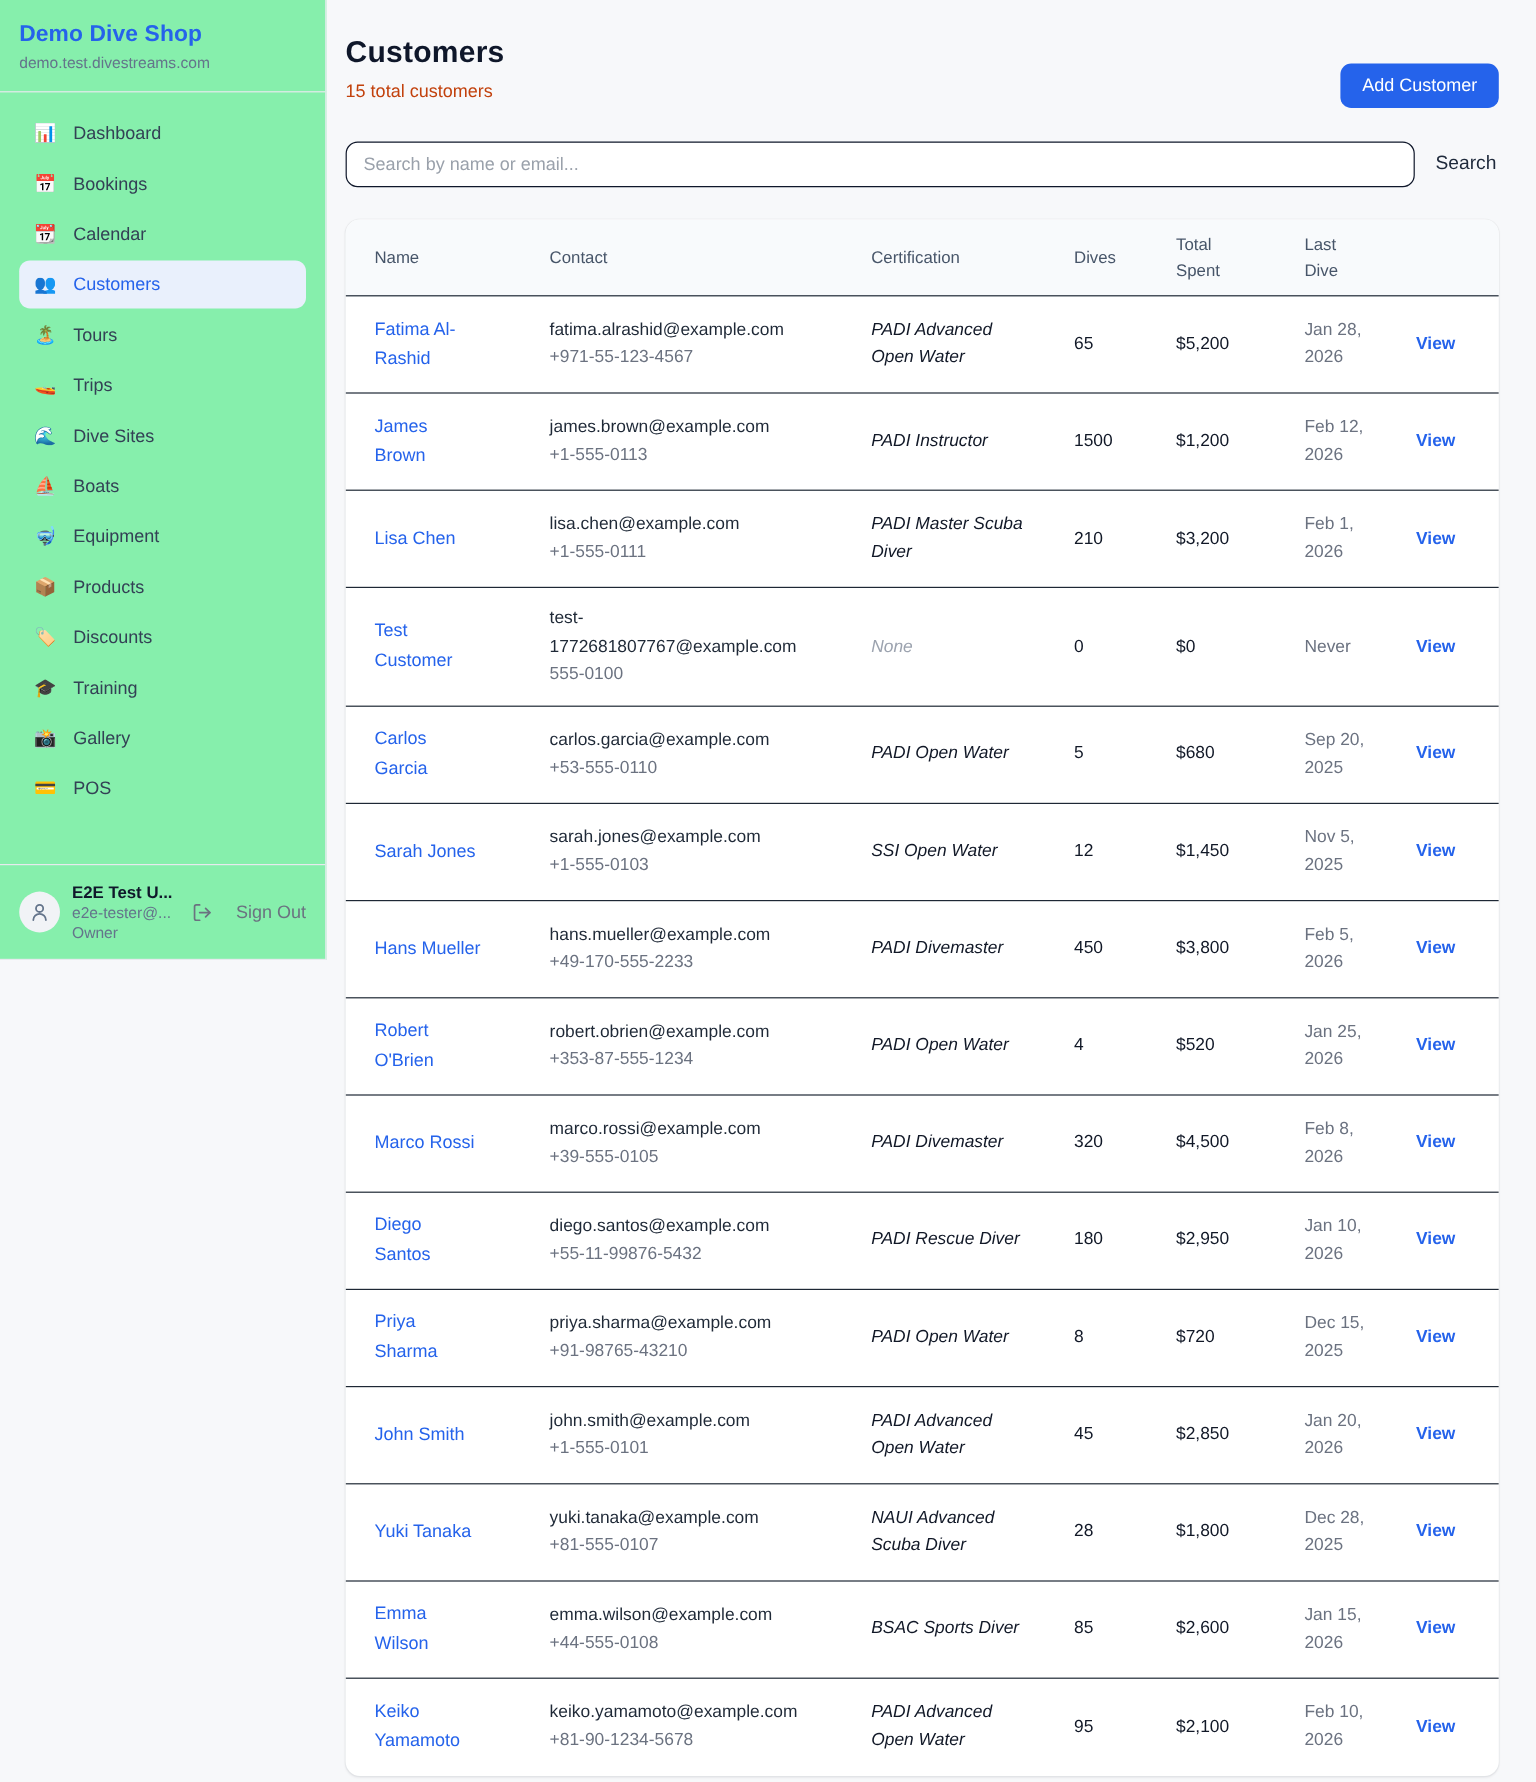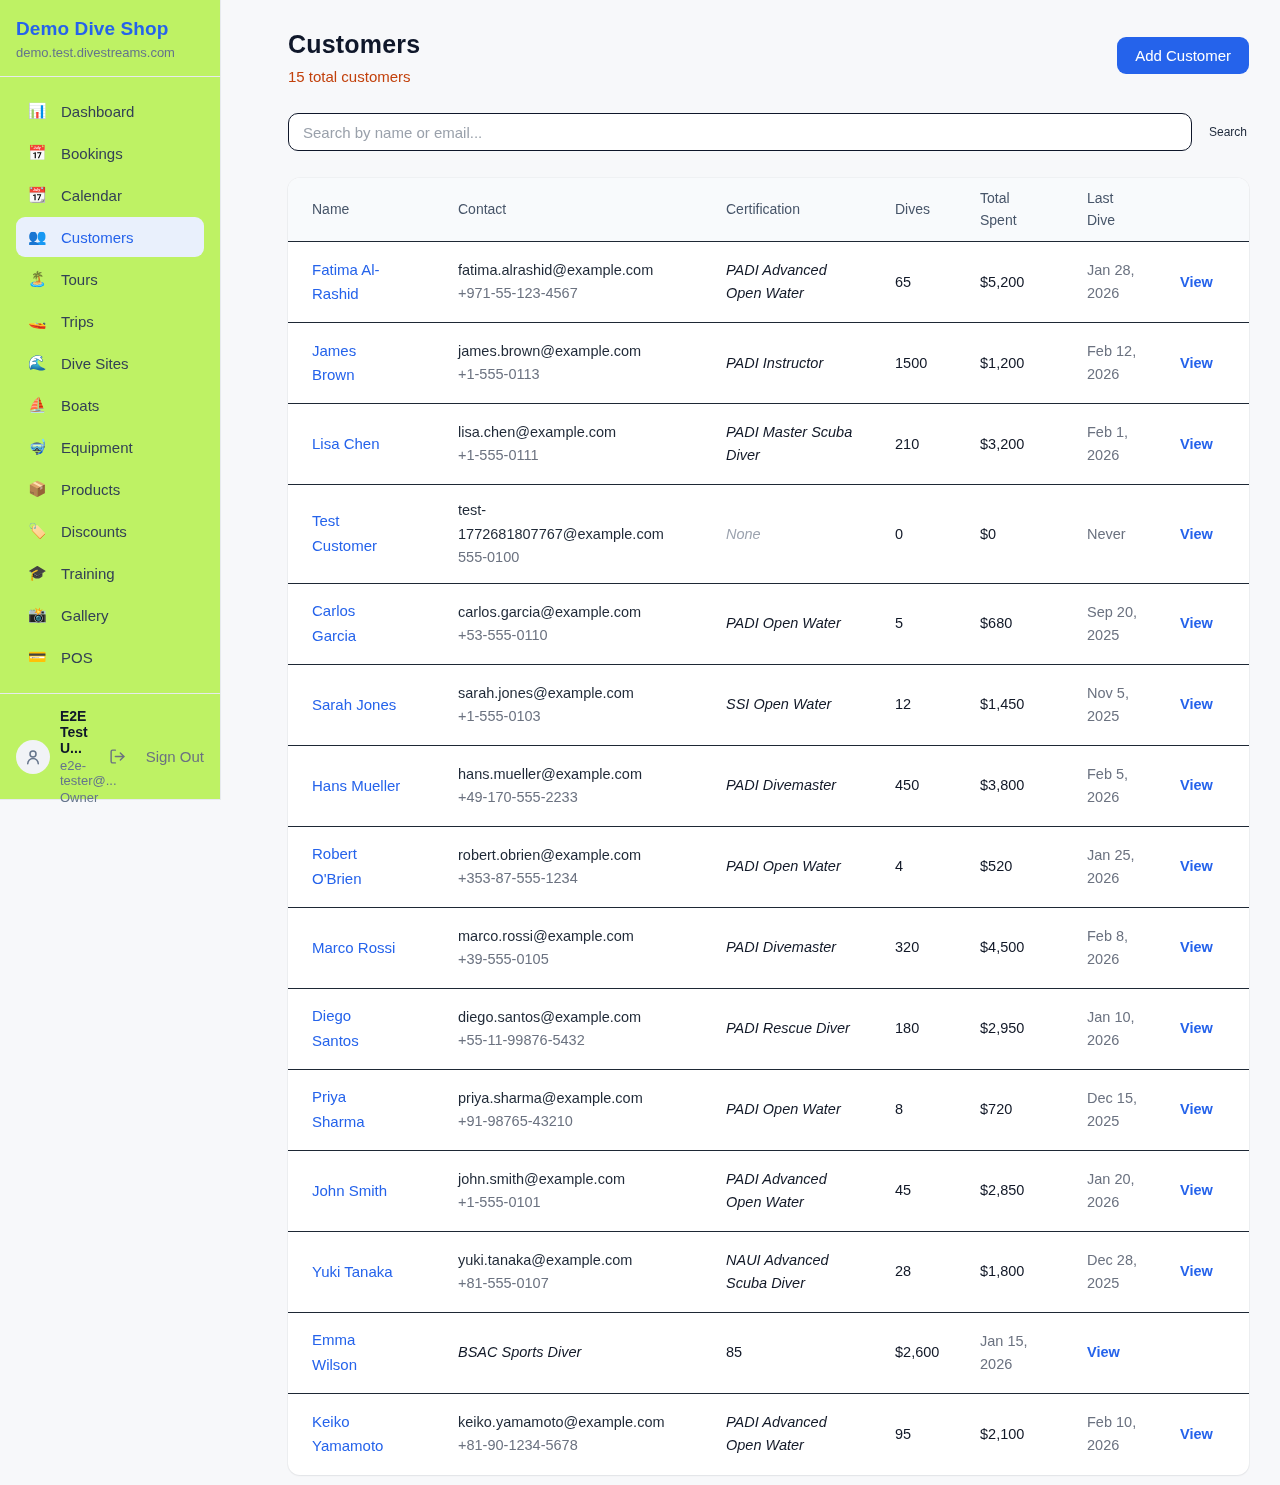--- a/index.html
+++ b/index.html
@@ -15,8 +15,8 @@
   
   .sidebar {
     position: absolute; left: 0; top: 0;
-    width: 221px; height: 800px;
-    background: #bef264;
+    width: 272px; height: 800px;
+    background: #86efac;
     border-right: 1px solid #e7eaee;
     border-bottom: 1px solid #e7eaee;
     display: flex; flex-direction: column;

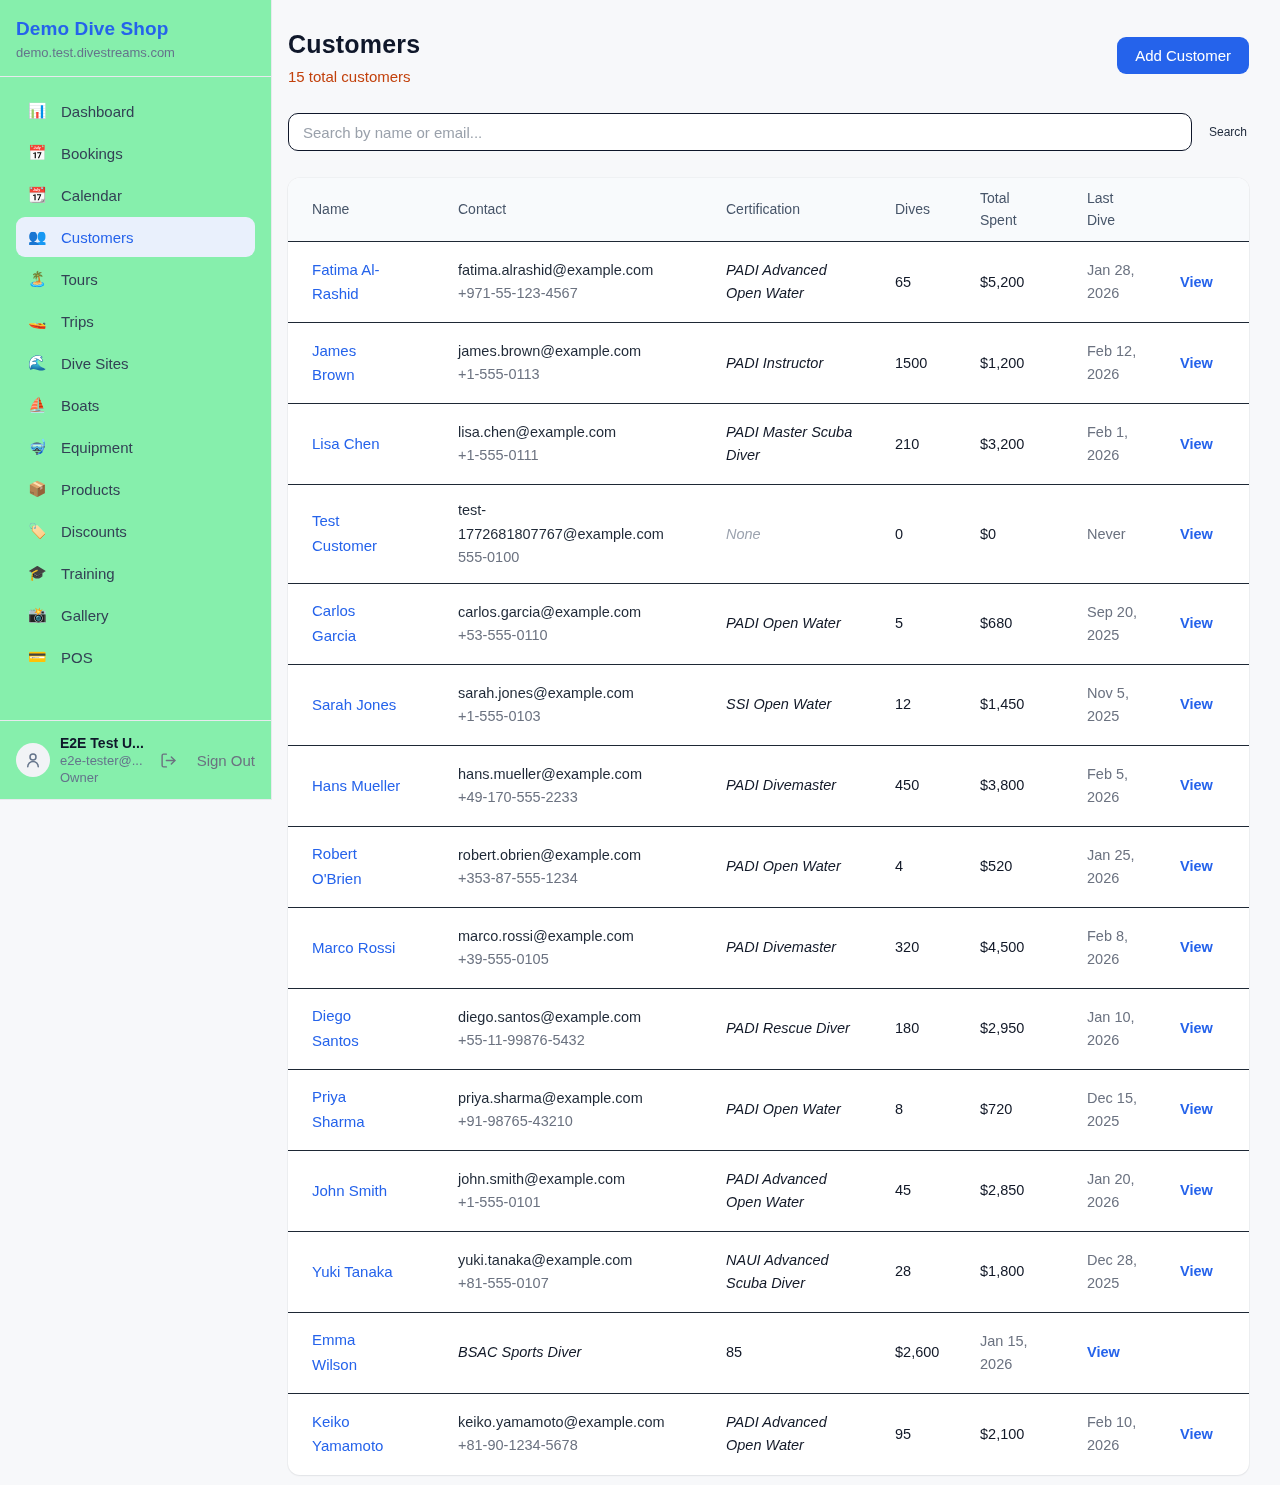--- a/index.html
+++ b/index.html
@@ -61,7 +61,7 @@
     background: #2563eb; color: #ffffff; border: none;
     font-family: inherit; font-size: 15px; font-weight: 500;
     padding: 10px 18px; border-radius: 9px; cursor: pointer;
-    margin-top: 7px;
+    margin-top: 23px;
   }
 
   .search-row { display: flex; align-items: center; margin-top: 28px; gap: 15px; }

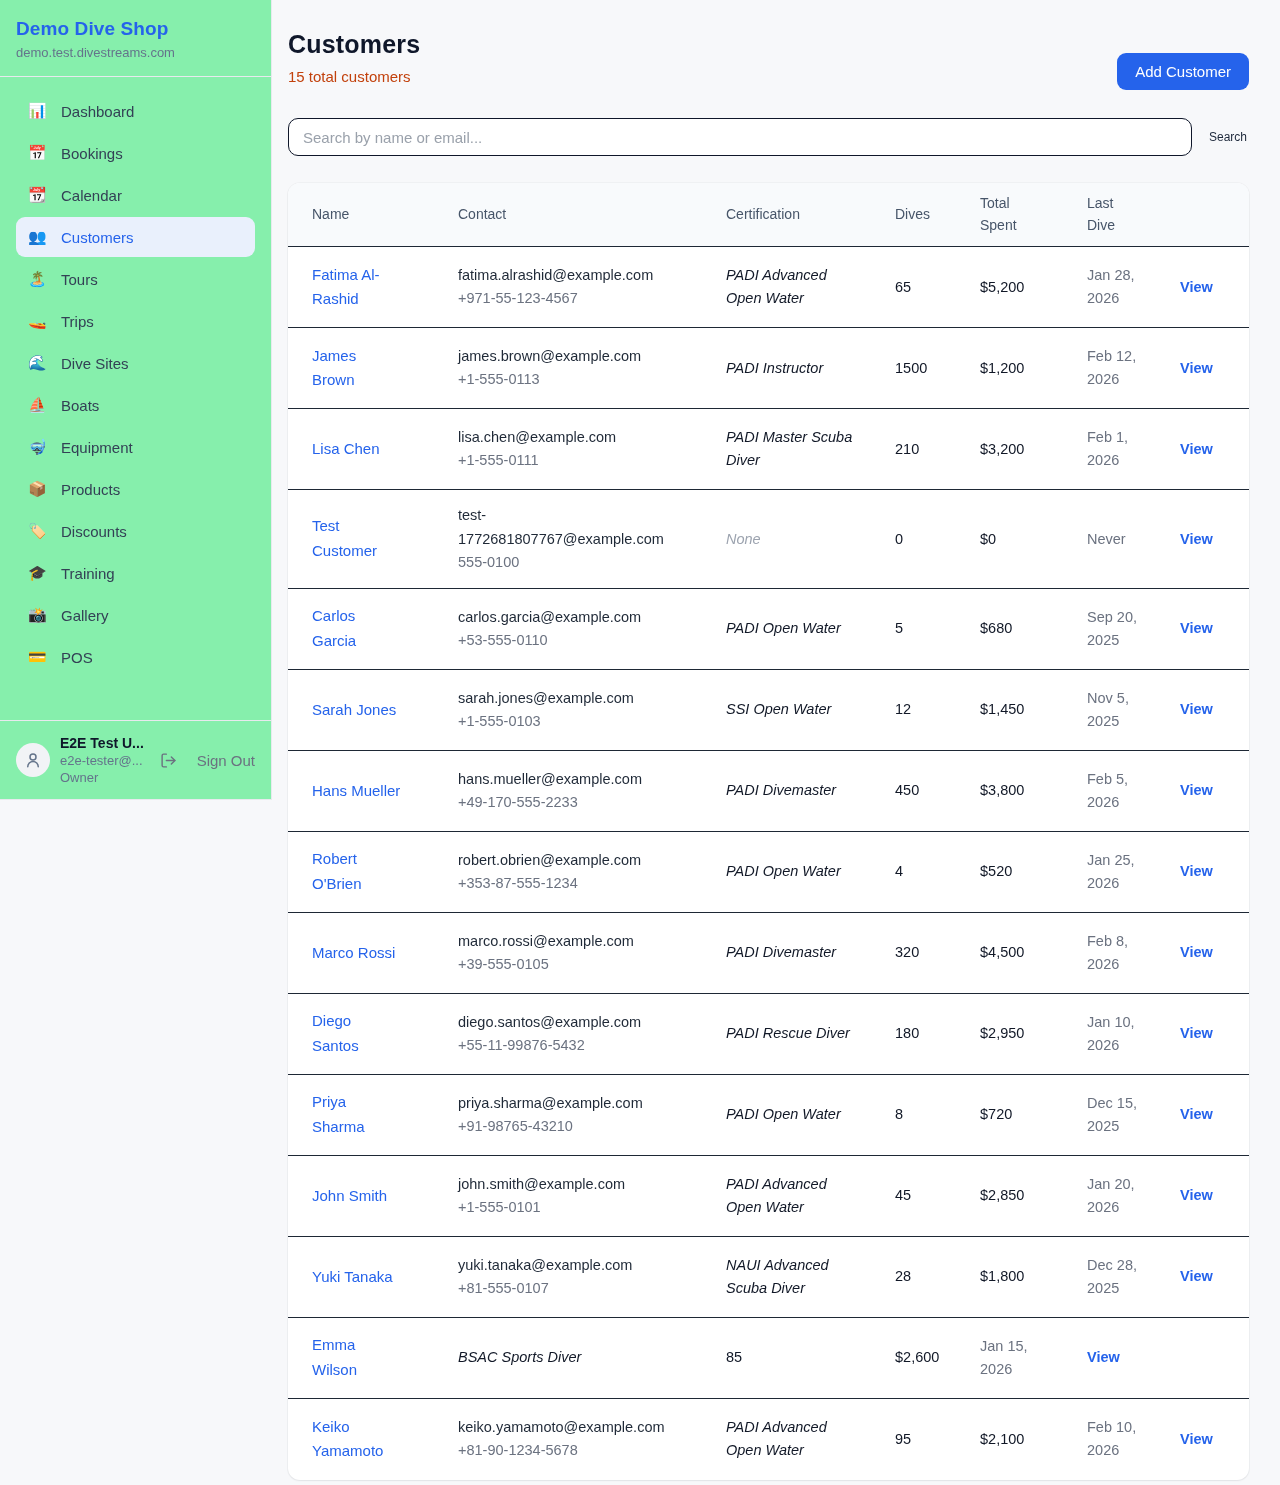--- a/index.html
+++ b/index.html
@@ -74,7 +74,7 @@
   .search-input::placeholder { color: #9aa1ab; }
   .search-btn {
     background: none; border: none; font-family: inherit;
-    font-size: 12px; color: #1e293b; cursor: pointer; padding: 4px 2px;
+    font-size: 16px; color: #1e293b; cursor: pointer; padding: 4px 2px;
   }
 
   

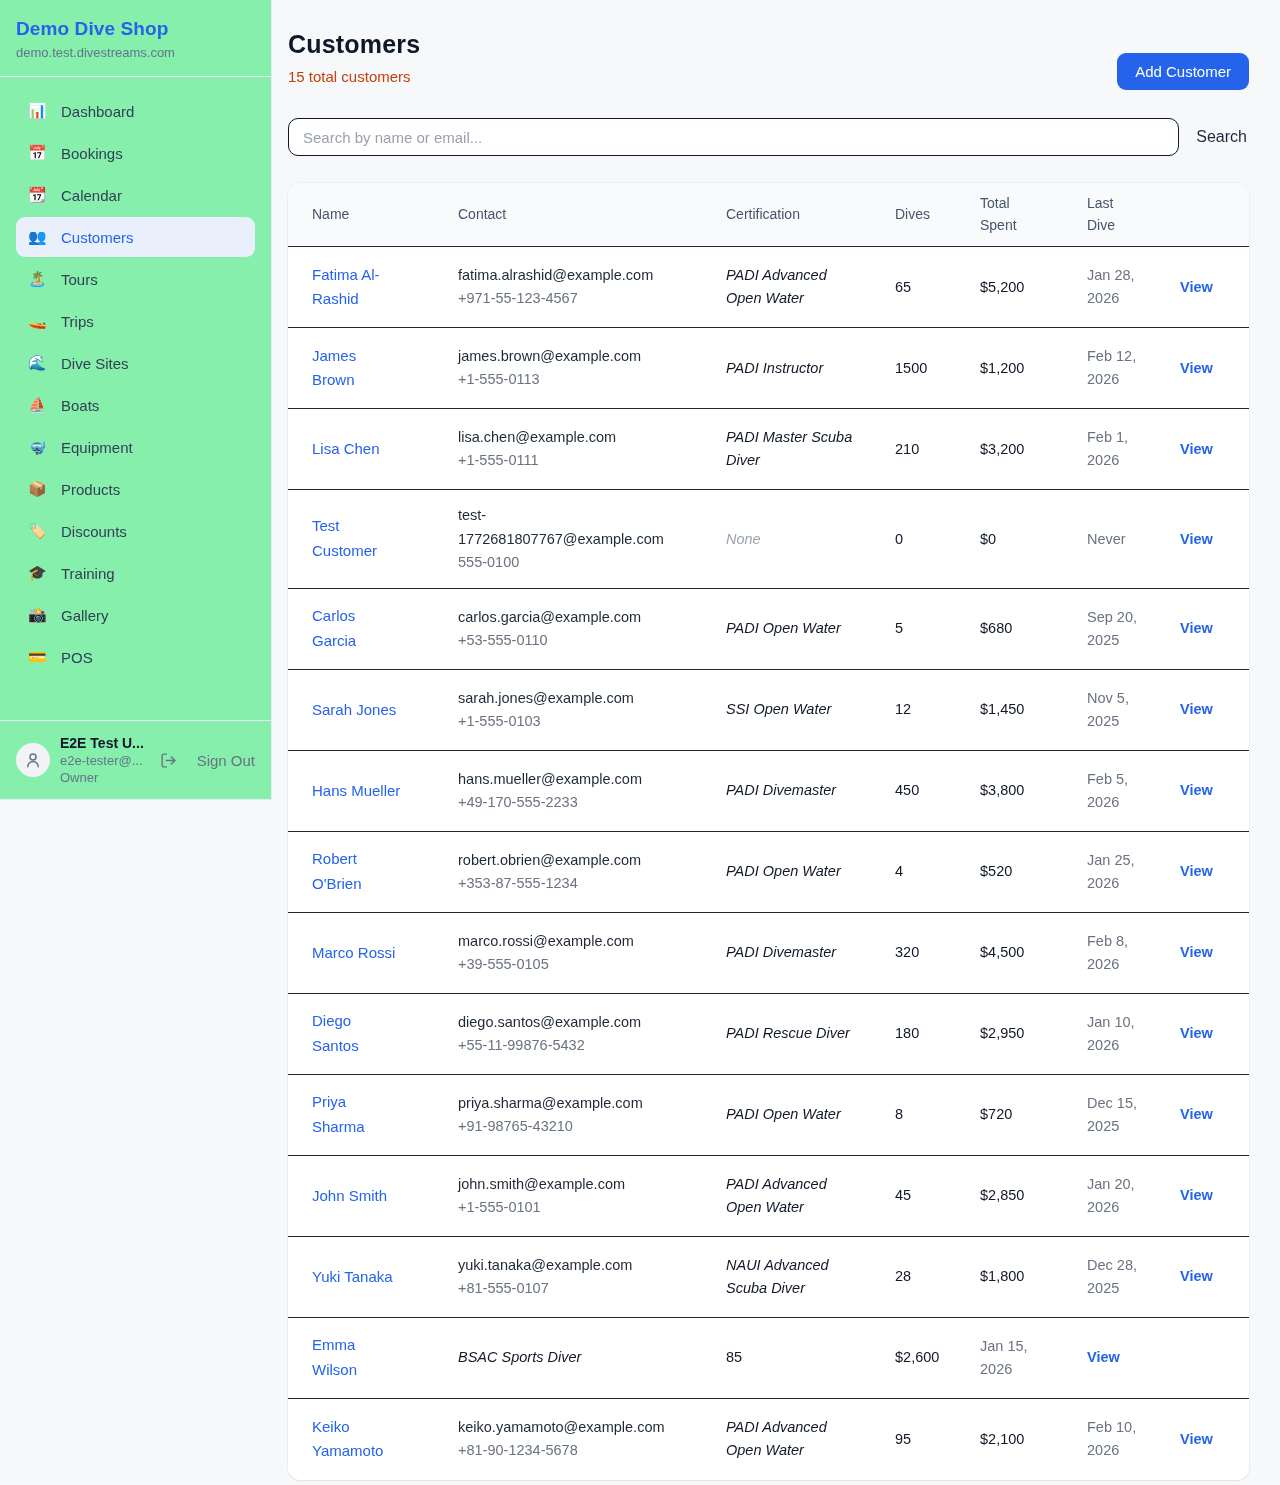--- a/index.html
+++ b/index.html
@@ -382,6 +382,10 @@
         </div>
         <div class="tr row">
           <div class="td name">Emma Wilson</div>
+          <div class="td contact">
+            <div class="email">emma.wilson@example.com</div>
+            <div class="phone">+44-555-0108</div>
+          </div>
           <div class="td cert">BSAC Sports Diver</div>
           <div class="td dives">85</div>
           <div class="td spent">$2,600</div>

